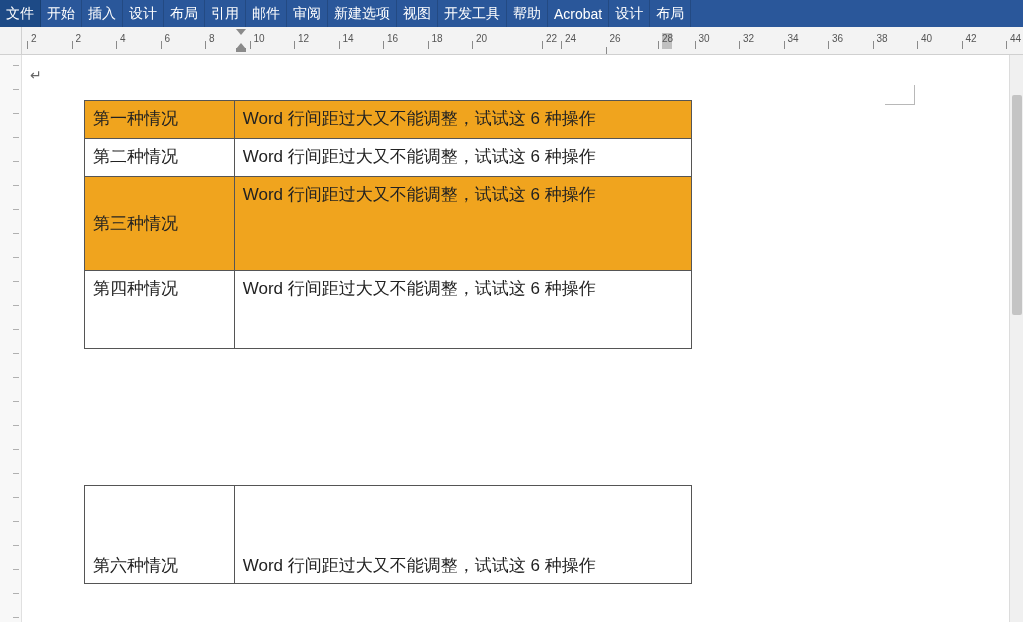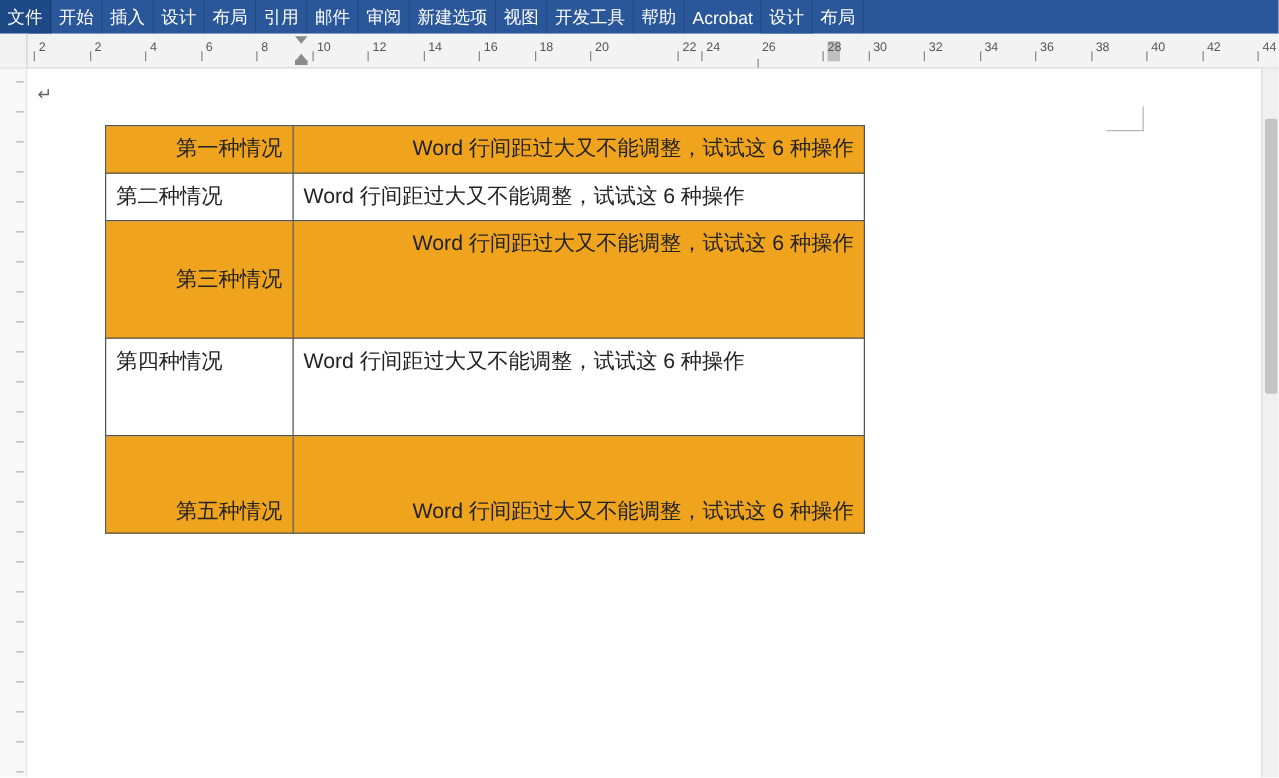--- a/index.html
+++ b/index.html
@@ -172,7 +172,7 @@
   }
   table.doc-table td.c1 { width: 150px; }
   table.doc-table td.c2 { width: 458px; }
-  .hl { background: #f0a41e; text-align: right; }
+  .hl { background: #f0a41e; }
   
   #r1 td { height: 38px; }
   #r2 td { height: 38px; }

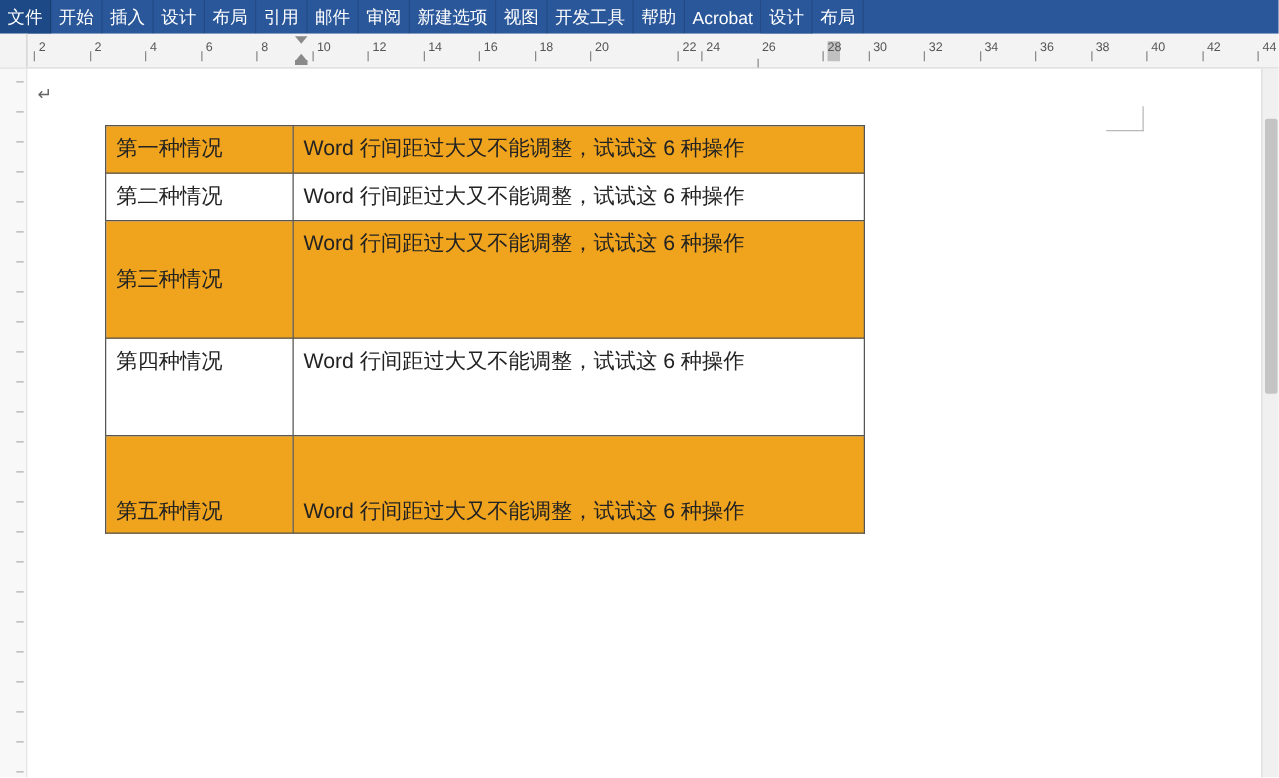--- a/index.html
+++ b/index.html
@@ -369,10 +369,6 @@
         <td class="c1">第四种情况</td>
         <td class="c2">Word 行间距过大又不能调整，试试这 6 种操作</td>
       </tr>
-      <tr id="r5">
-        <td class="c1 hl">第五种情况</td>
-        <td class="c2 hl">Word 行间距过大又不能调整，试试这 6 种操作</td>
-      </tr>
     </tbody>
       </table>
 

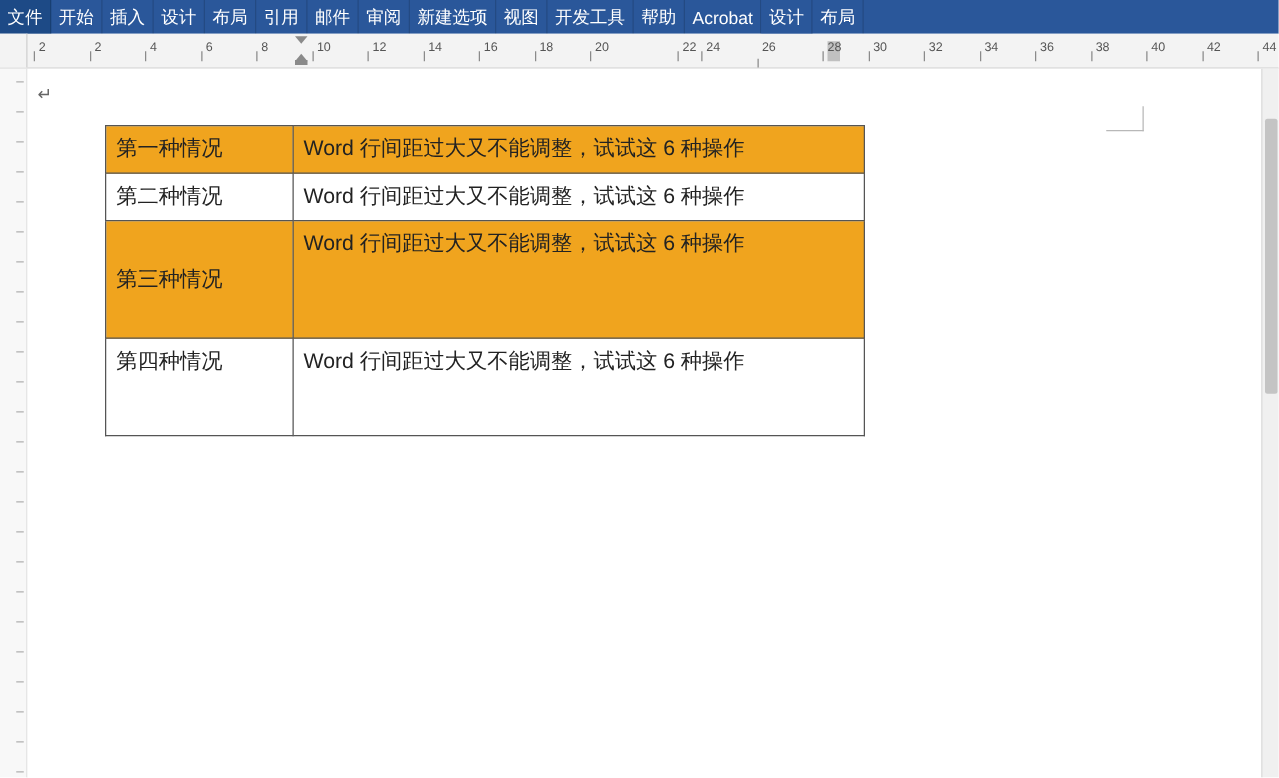--- a/index.html
+++ b/index.html
@@ -372,6 +372,14 @@
     </tbody>
       </table>
 
+    <table class="doc-table" id="tbl2">
+      <tbody>
+          <tr id="r6">
+        <td class="c1">第六种情况</td>
+        <td class="c2">Word 行间距过大又不能调整，试试这 6 种操作</td>
+      </tr>
+    </tbody>
+      </table>
   </div>
 </div>
 

